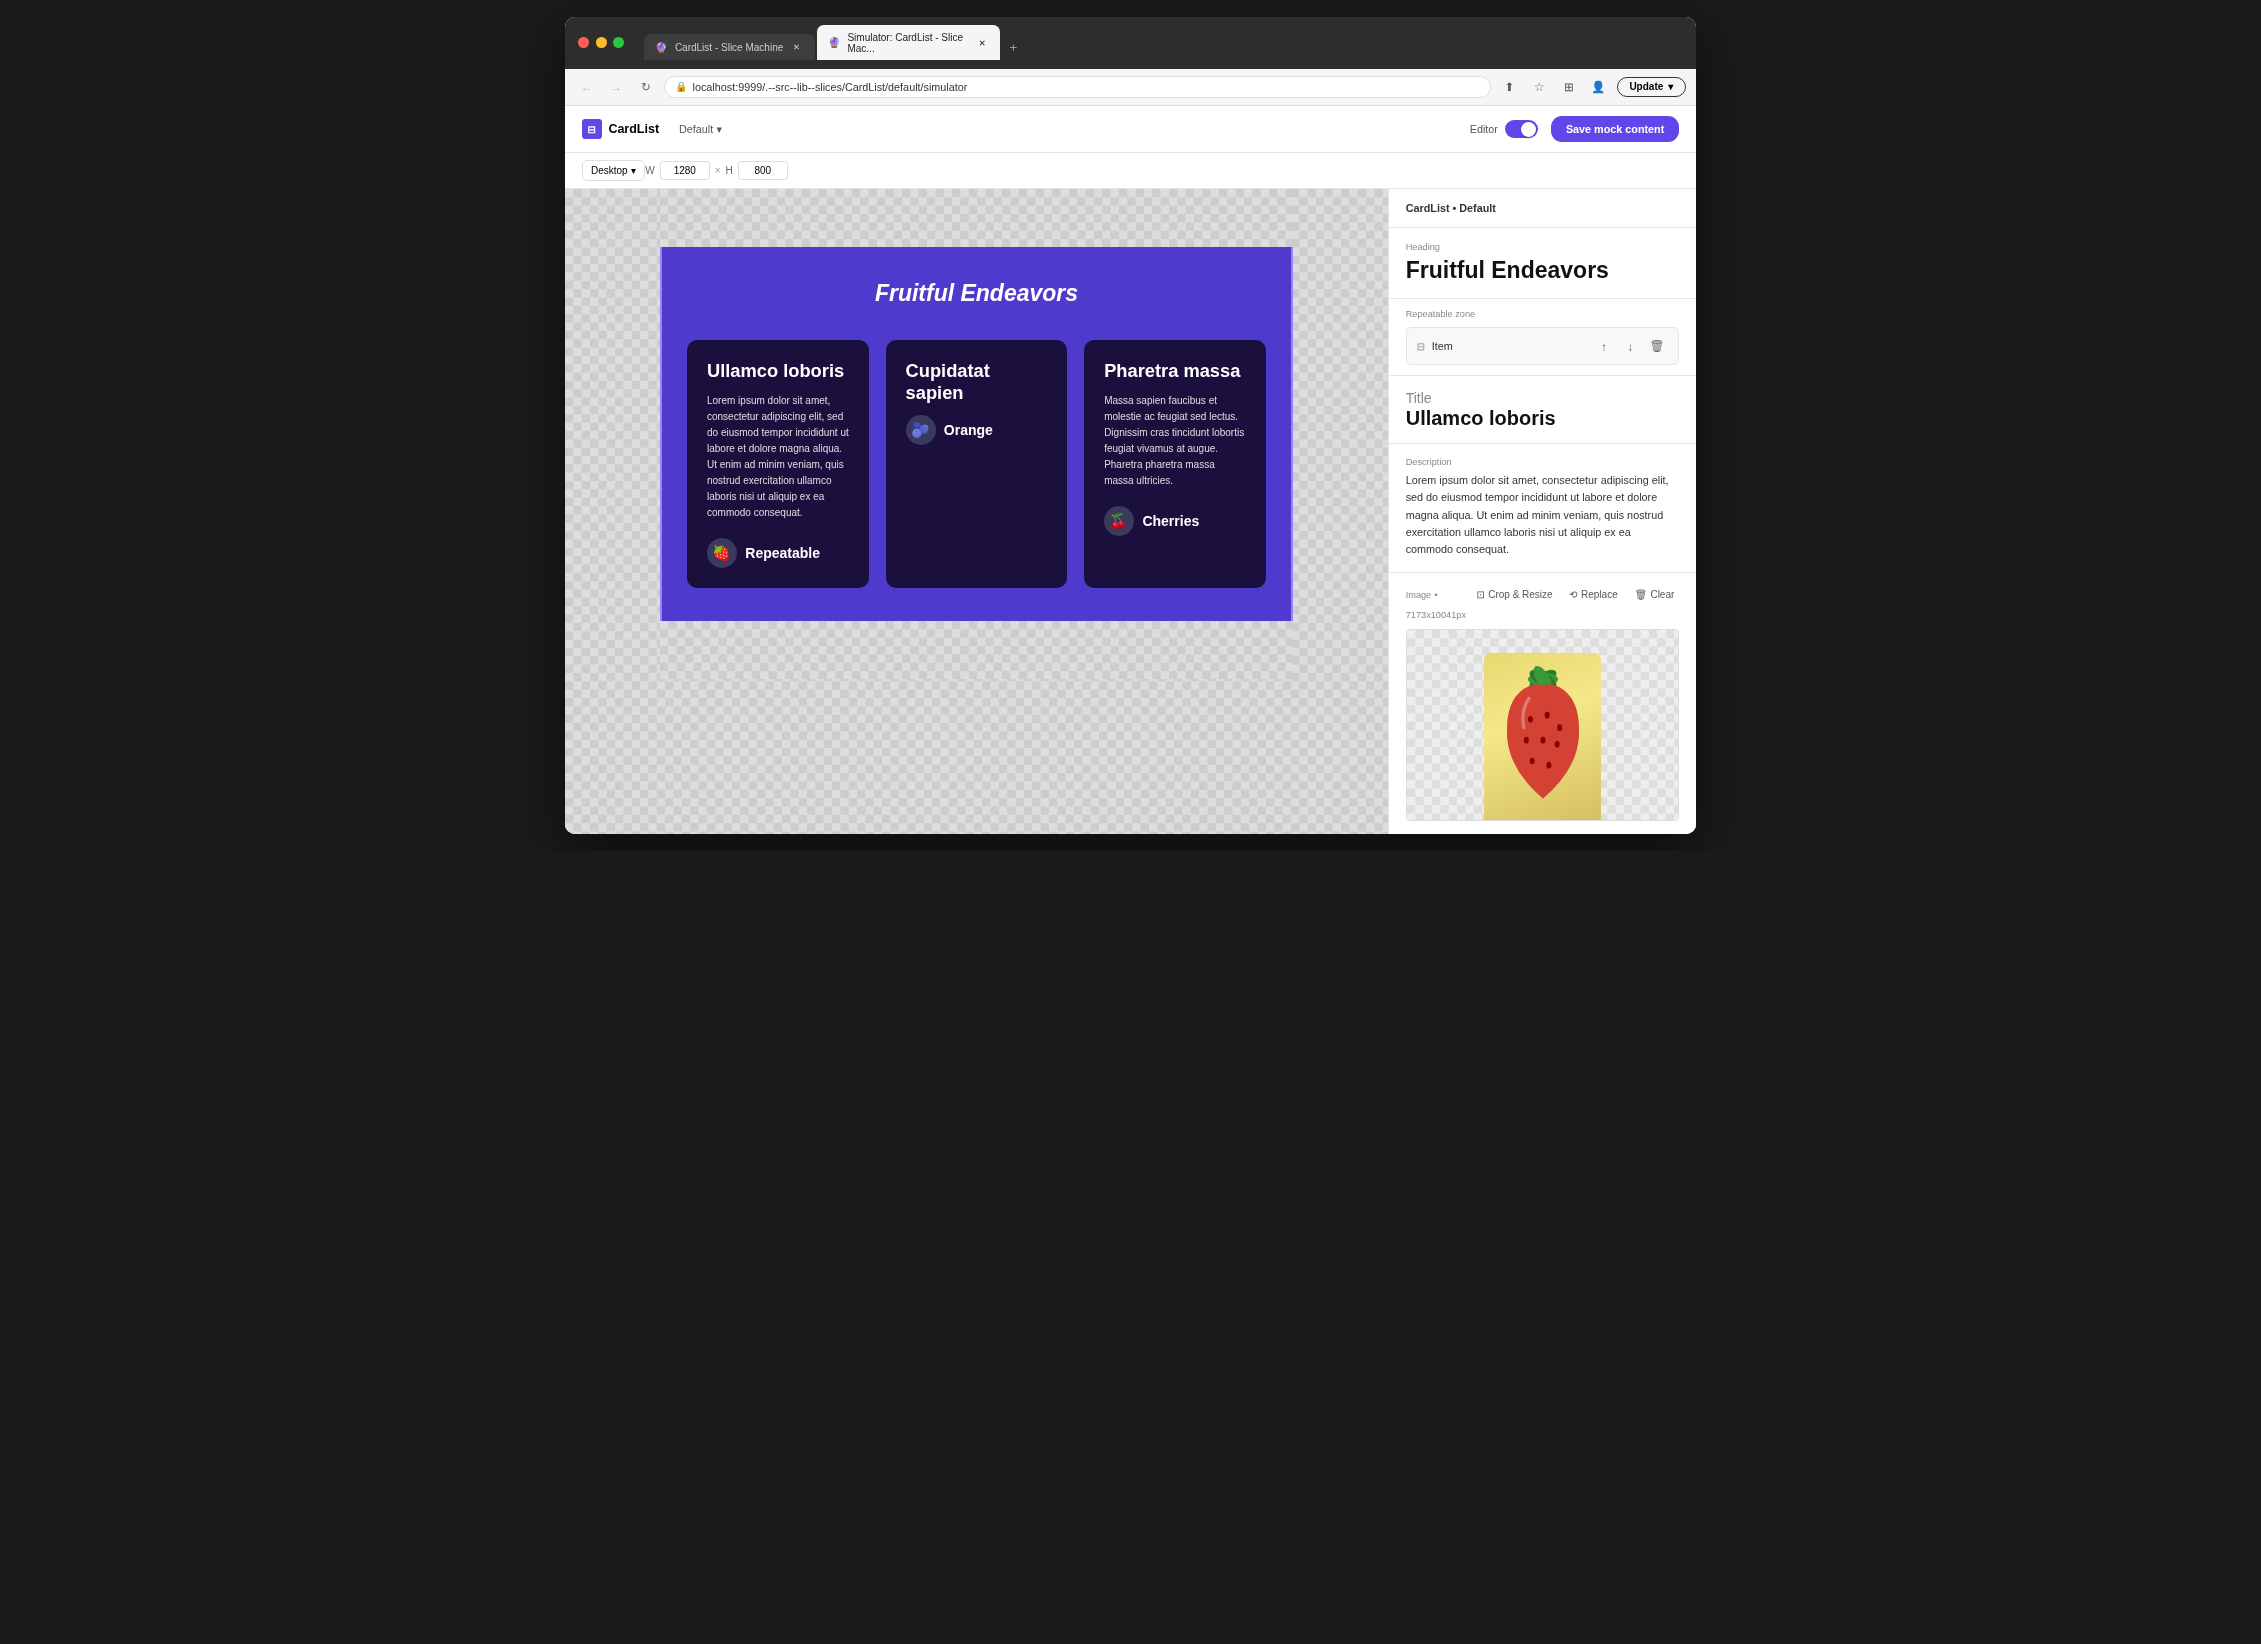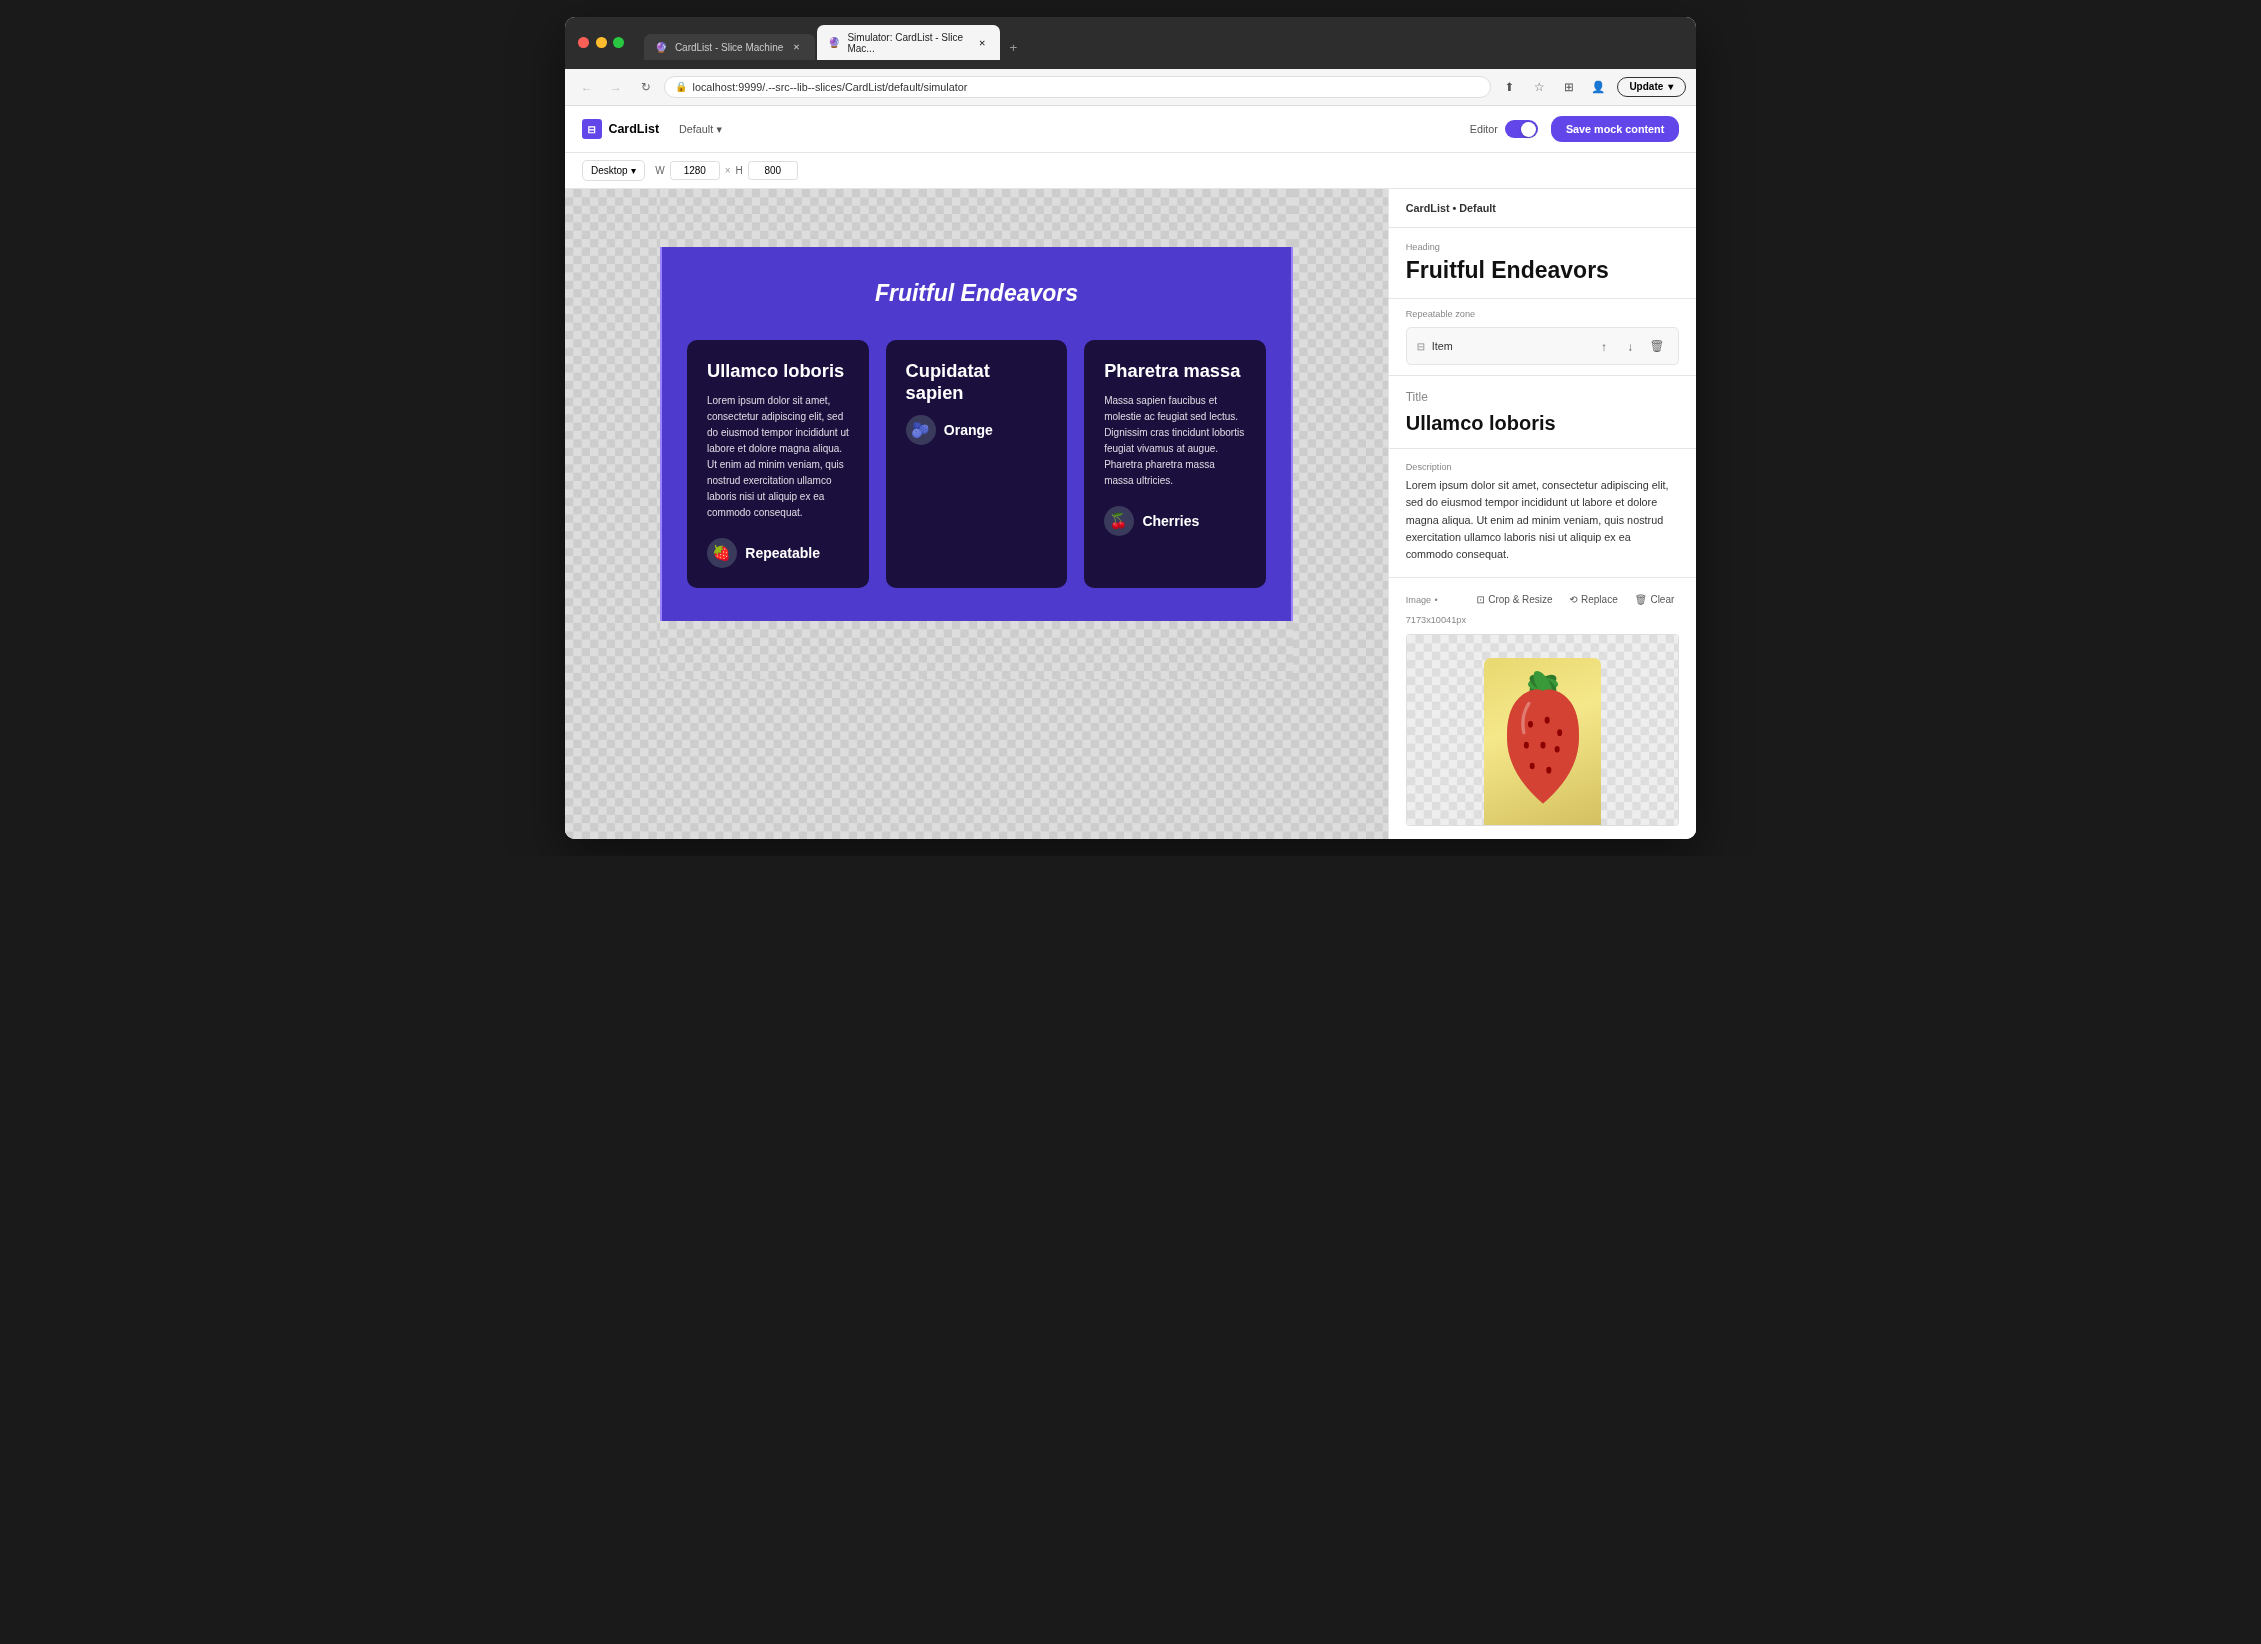--- a/index.html
+++ b/index.html
@@ -218,7 +218,6 @@
       padding: 6.7px 16.7px;
       display: flex;
       align-items: center;
-      gap: 10px;
     }
 
     .device-btn {

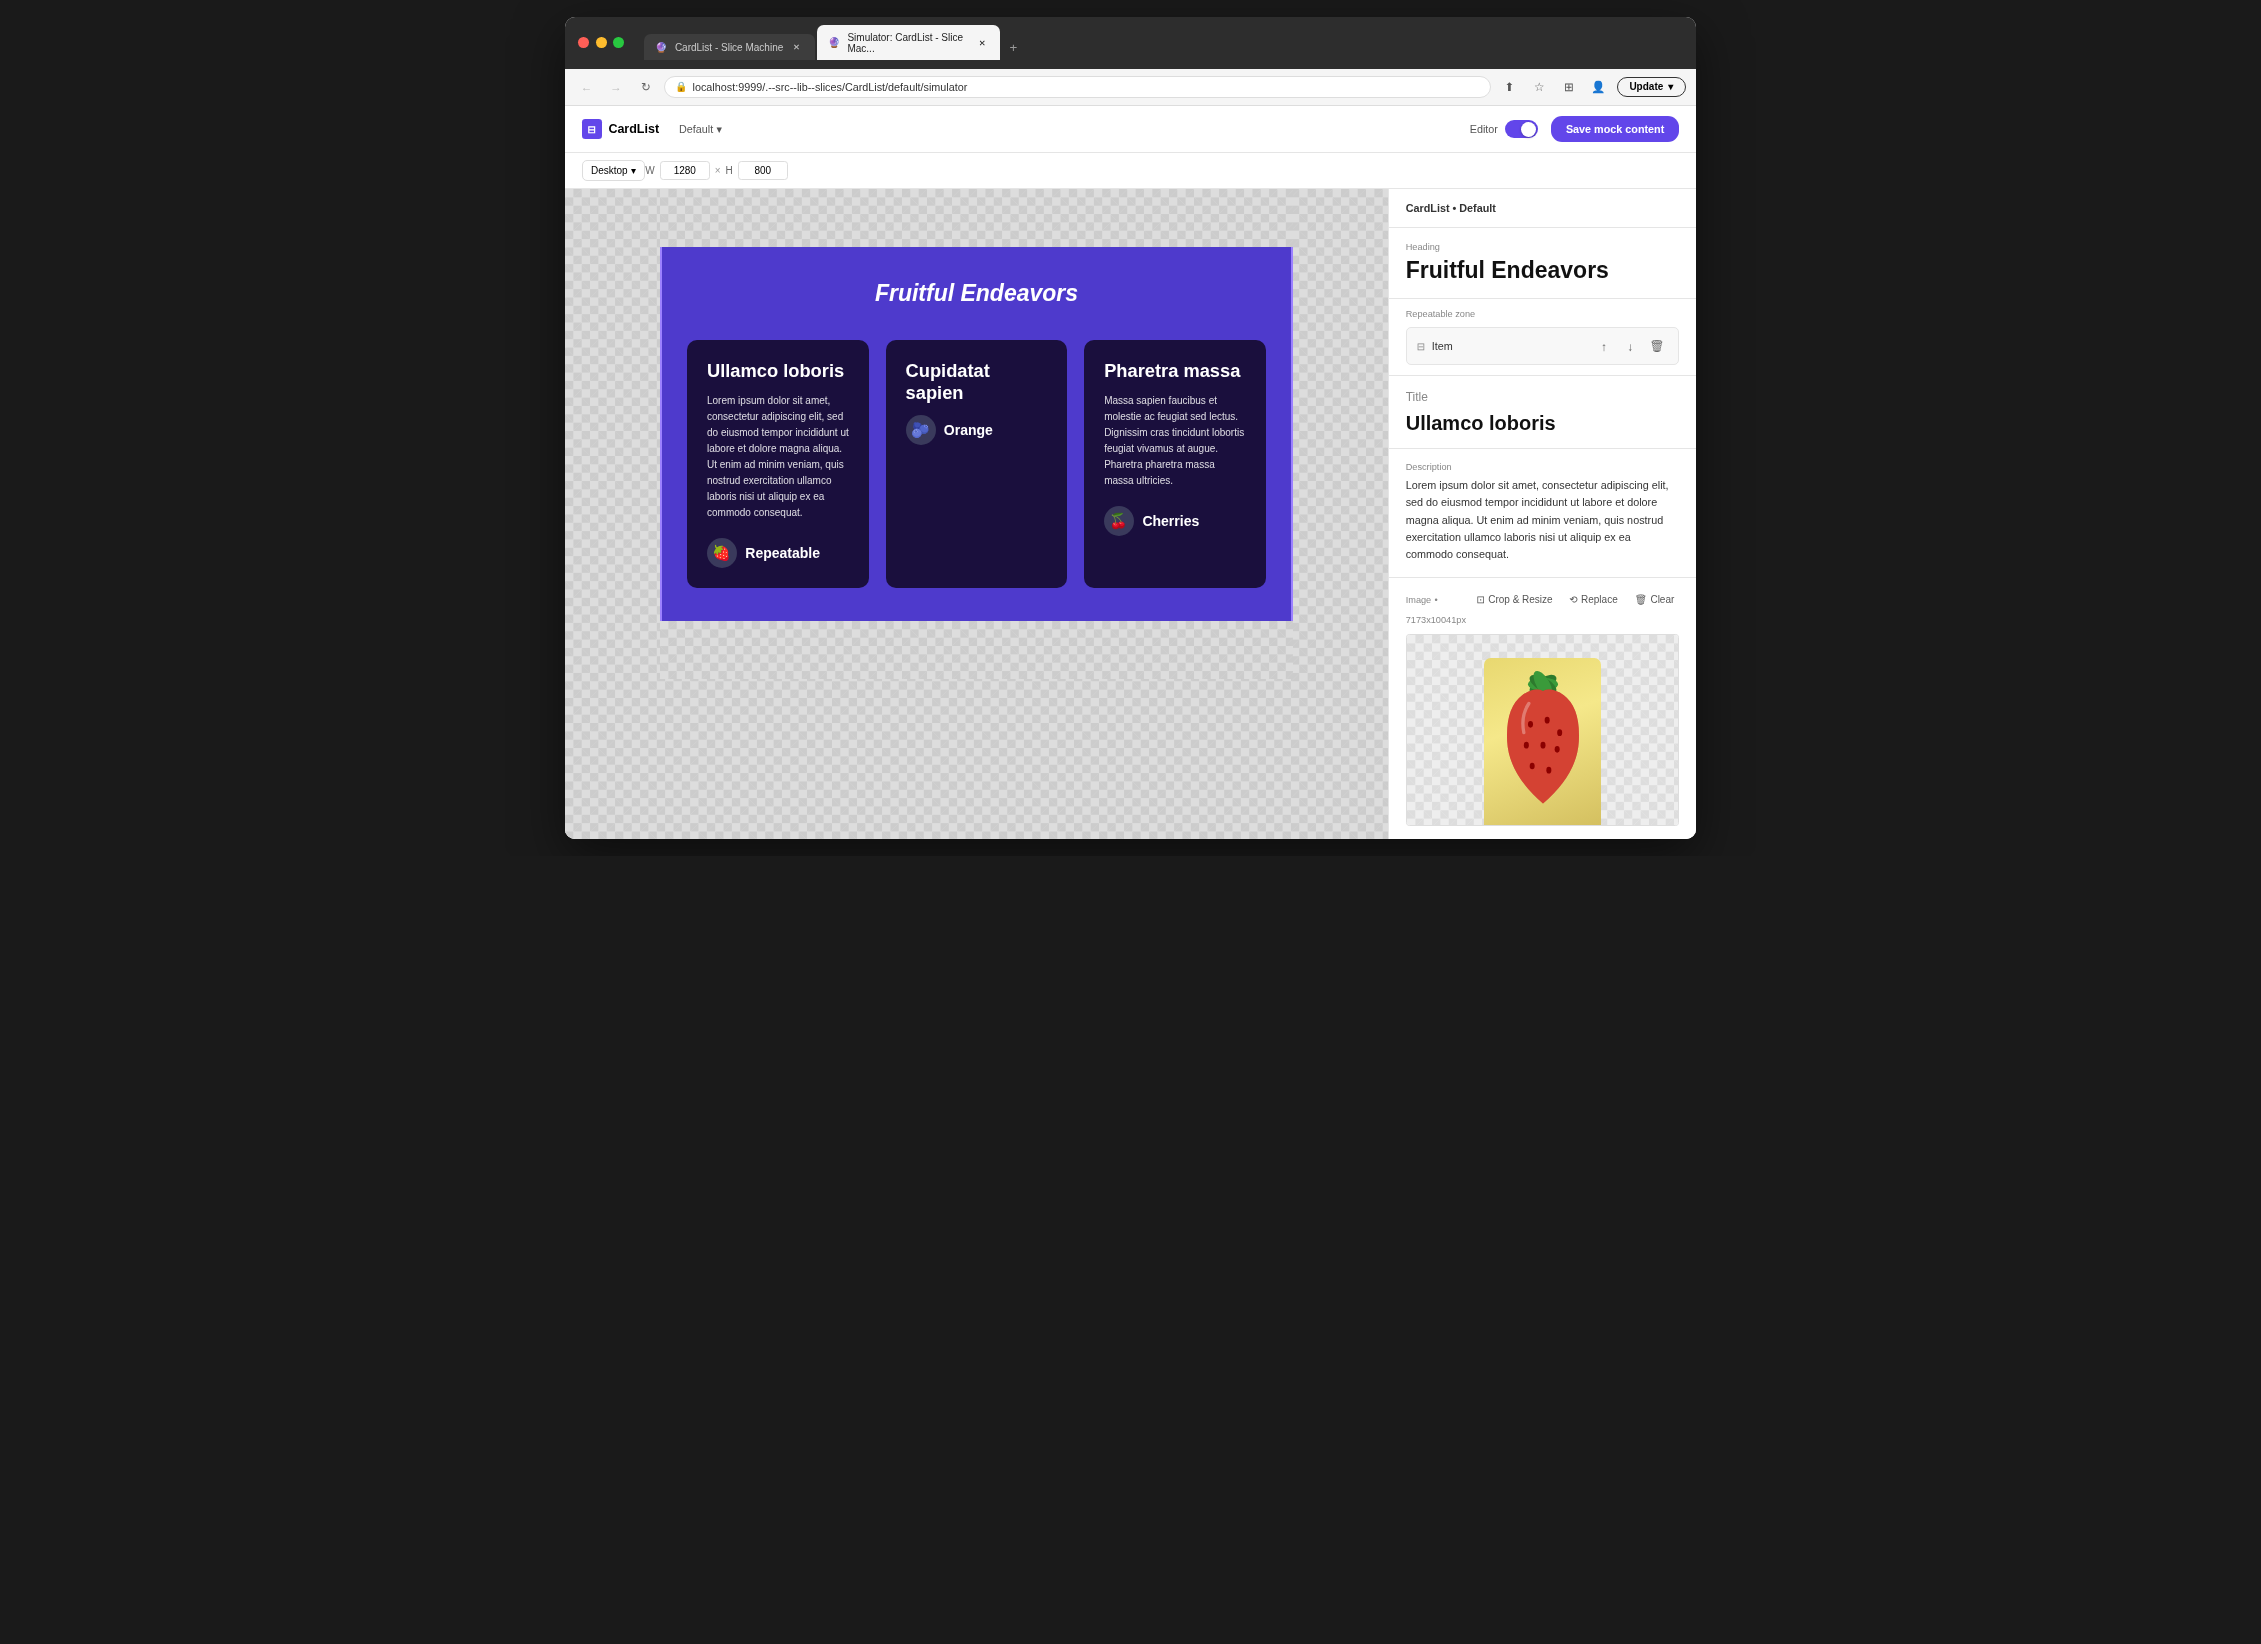--- a/index.html
+++ b/index.html
@@ -436,9 +436,9 @@
     }
 
     .field-label {
-      font-size: 12px;
+      font-size: 14px;
       color: #888;
-      margin-bottom: 8px;
+      margin-bottom: 1px;
     }
 
     .field-title-value {

